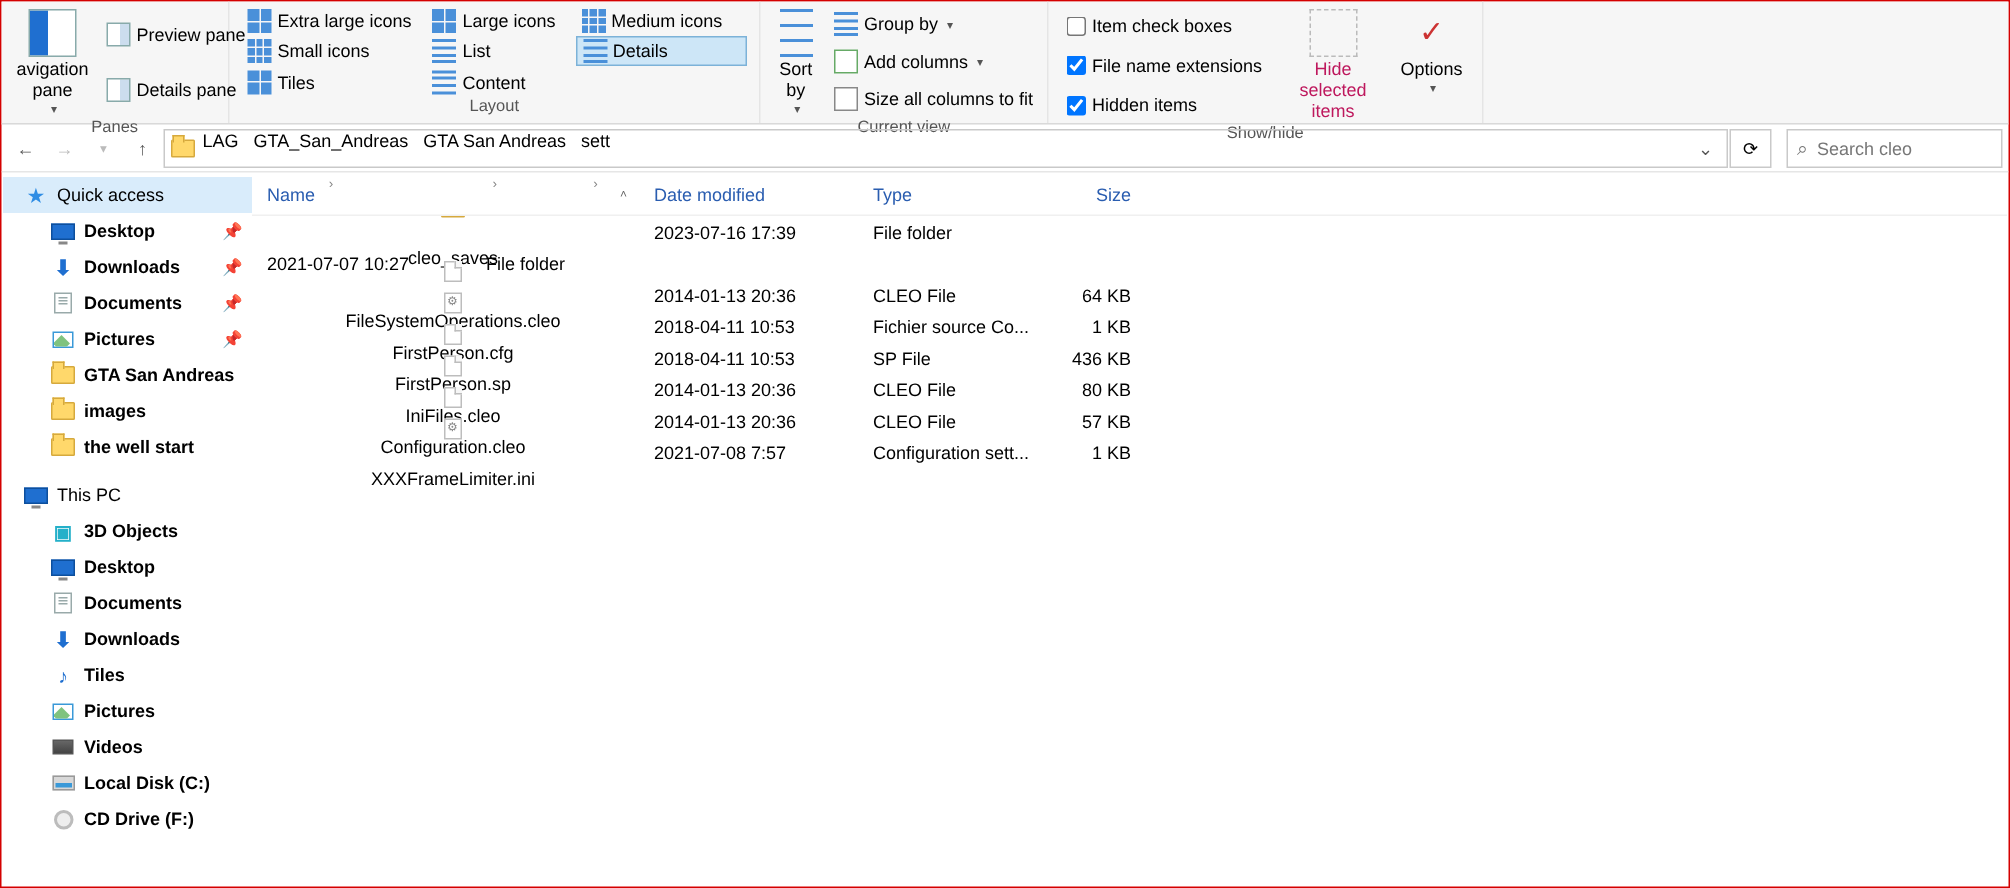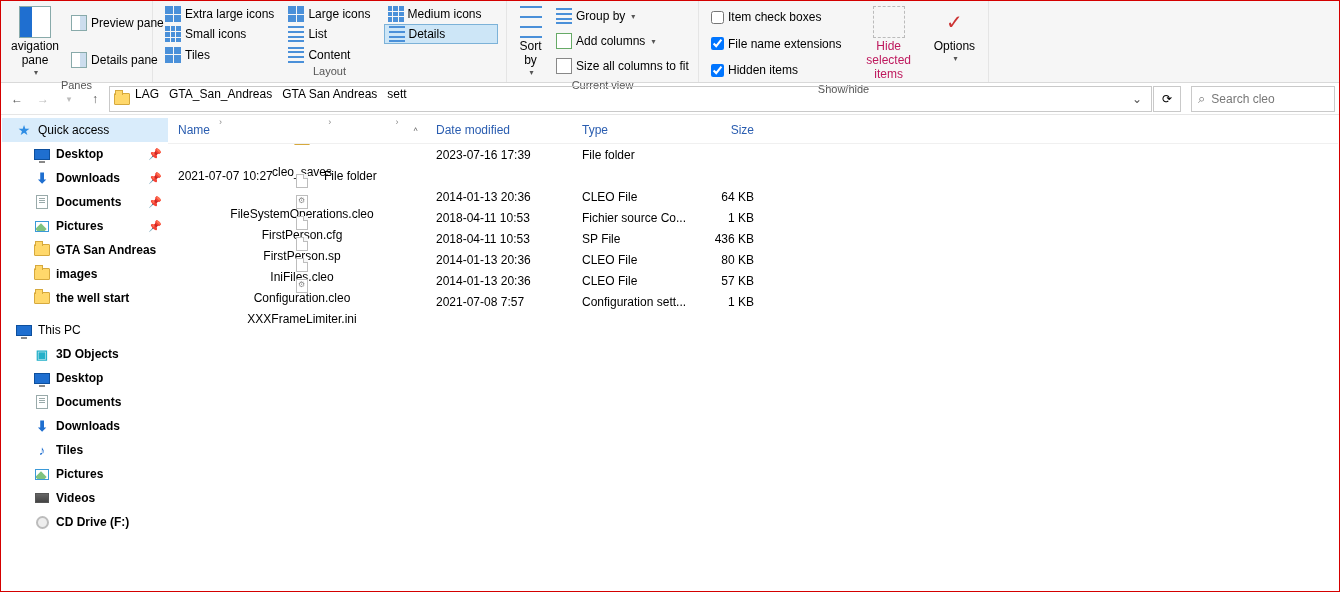--- a/index.html
+++ b/index.html
@@ -408,6 +408,12 @@
         </div>
         <div class="sb-item indent">
           <span class="sb-icn">
+            <span class="i-disk"></span>
+          </span>
+          <span>Local Disk (C:)</span>
+        </div>
+        <div class="sb-item indent">
+          <span class="sb-icn">
             <span class="i-cd"></span>
           </span>
           <span>CD Drive (F:)</span>

